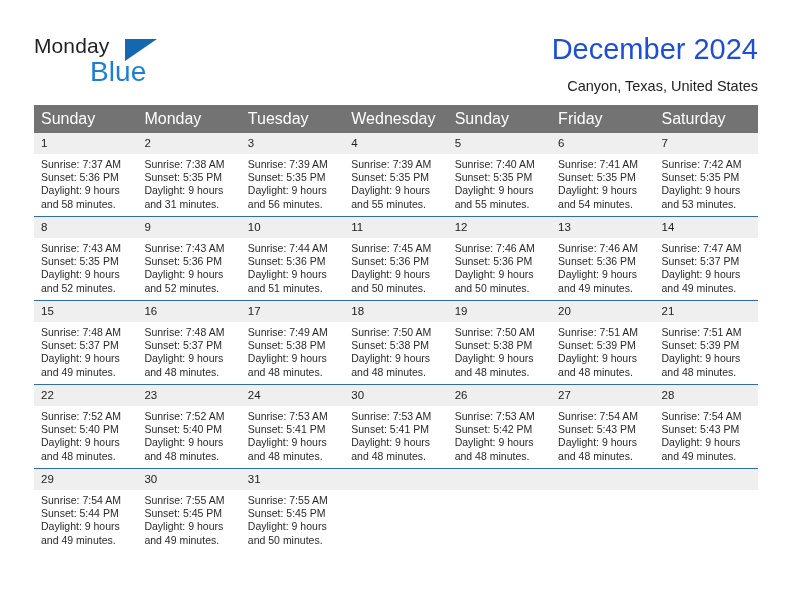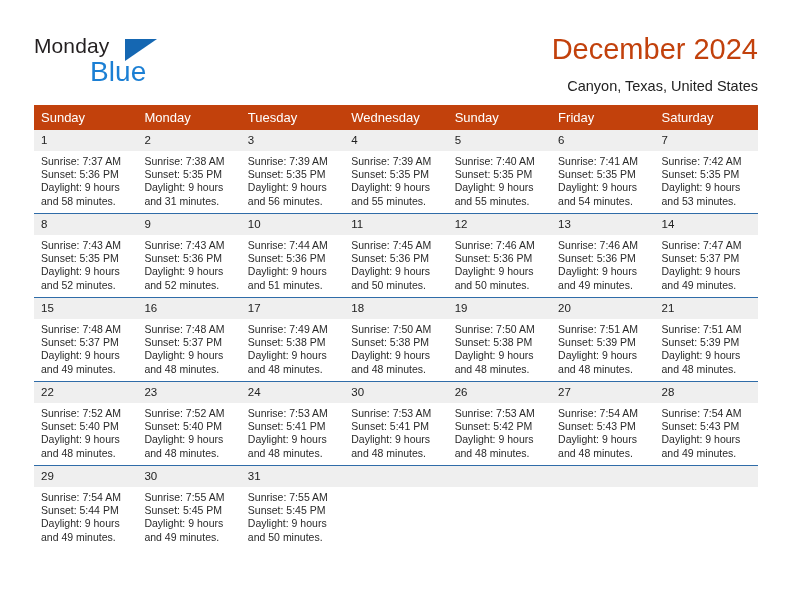--- a/index.html
+++ b/index.html
@@ -69,7 +69,7 @@
     right: 34px;
     top: 33px;
     font-size: 29px;
-    color: #c2410c;
+    color: #1d4ed8;
     font-weight: normal;
     text-align: right;
     white-space: nowrap;

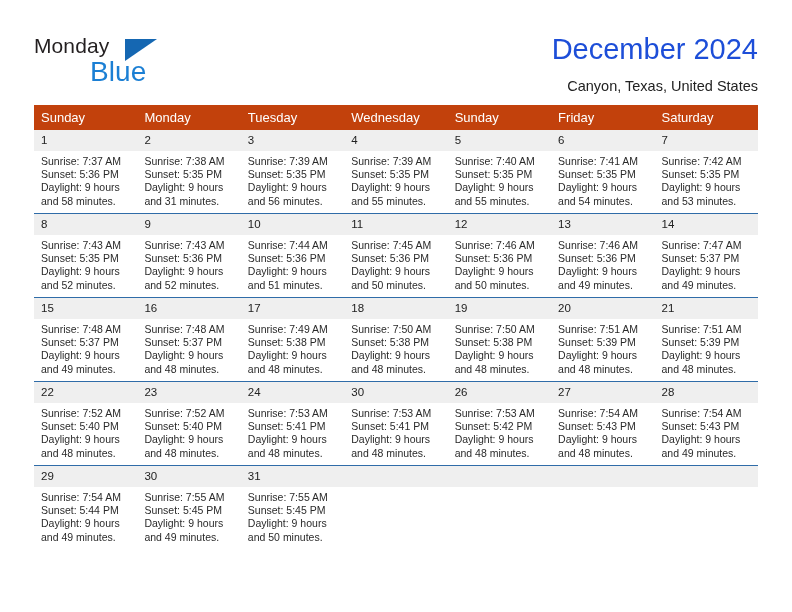--- a/index.html
+++ b/index.html
@@ -98,9 +98,9 @@
     width: 103.43px;
   }
   thead th {
-    background: #c2410c;
+    background: #737373;
     color: #ffffff;
-    font-size: 13px;
+    font-size: 16px;
     font-weight: normal;
     text-align: left;
     padding: 5px 0 5px 7px;

